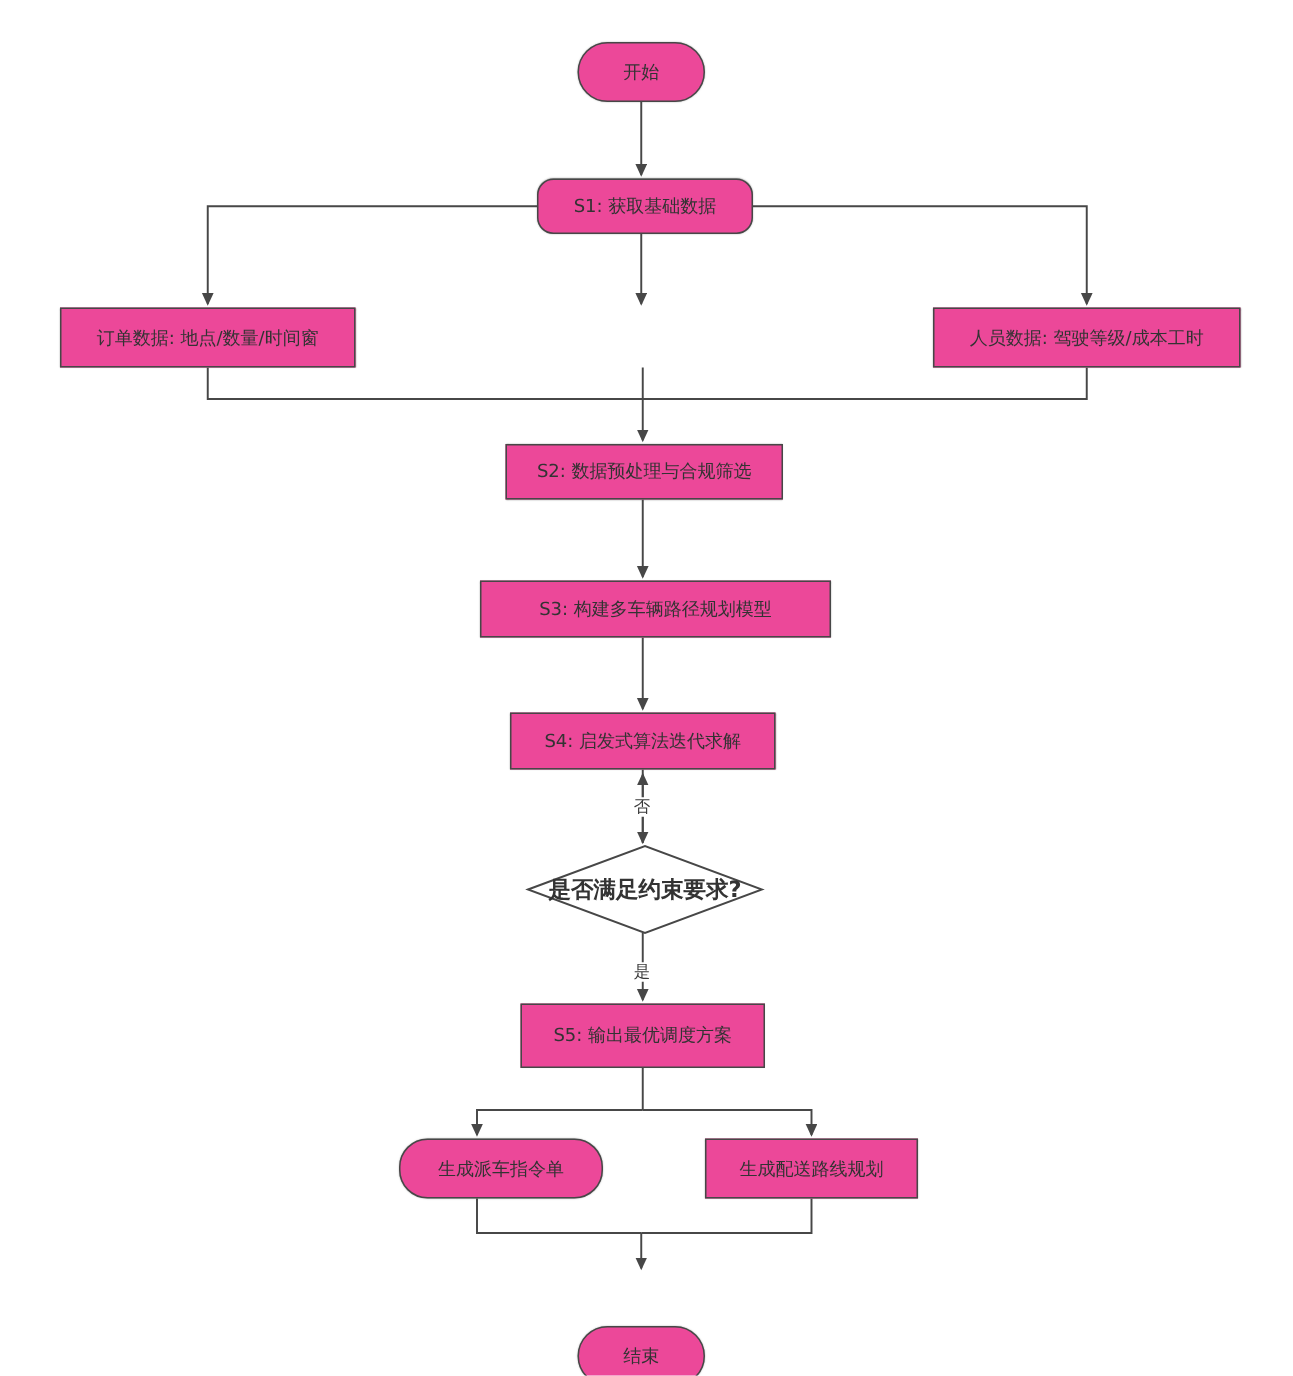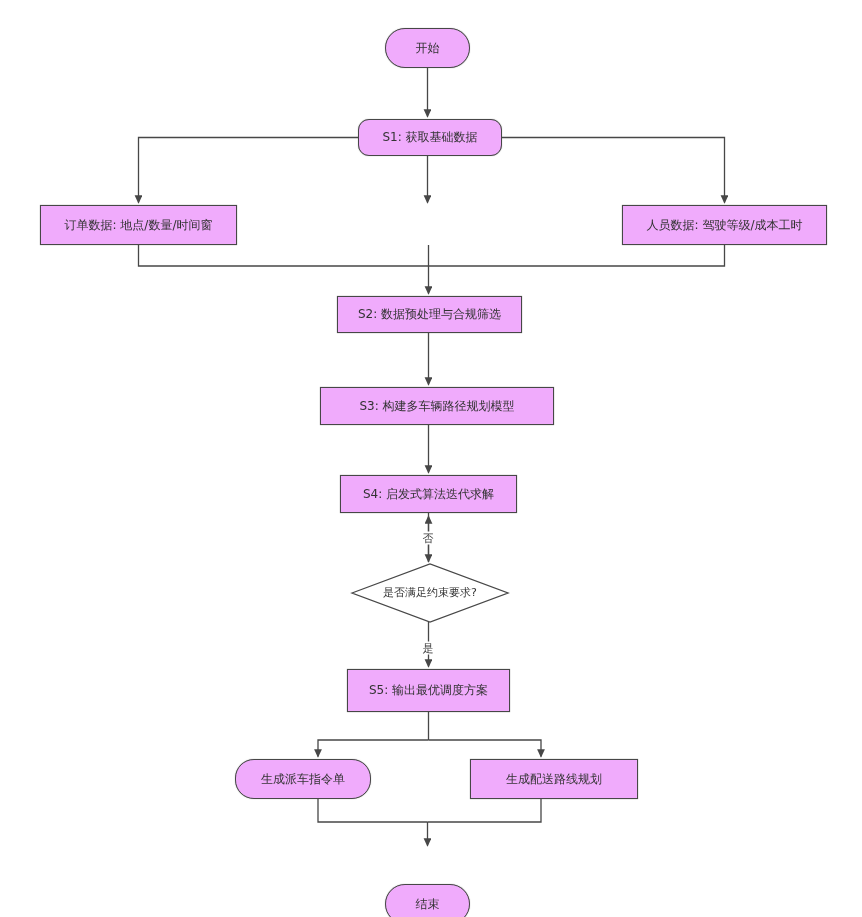--- a/index.html
+++ b/index.html
@@ -20,7 +20,7 @@
     position:absolute;
     box-sizing:border-box;
     border:1.4px solid #474747;
-    background:#f0abfc;
+    background:#ec4899;
     color:#333333;
     font-size:12px;
     line-height:1.2;

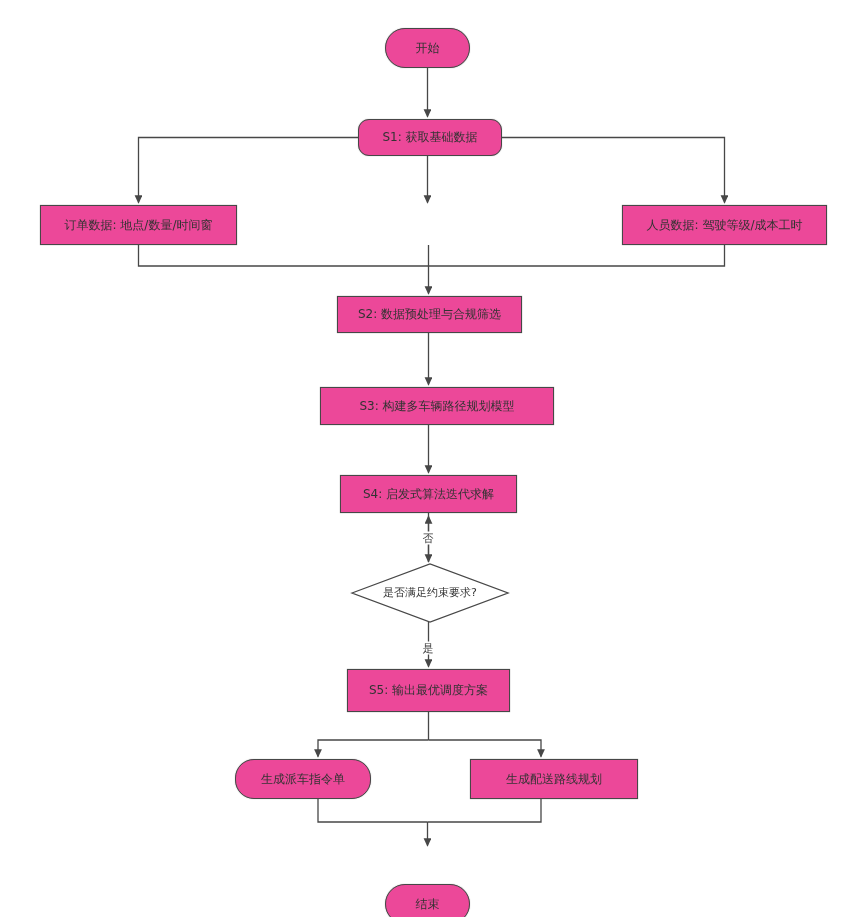--- a/index.html
+++ b/index.html
@@ -39,8 +39,9 @@
     border:none;
     background:transparent;
     box-shadow:none;
-    font-size:11px;
+    font-size:15px;
     padding:0;
+    font-weight:bold;
   }
   .edge-label{
     position:absolute;

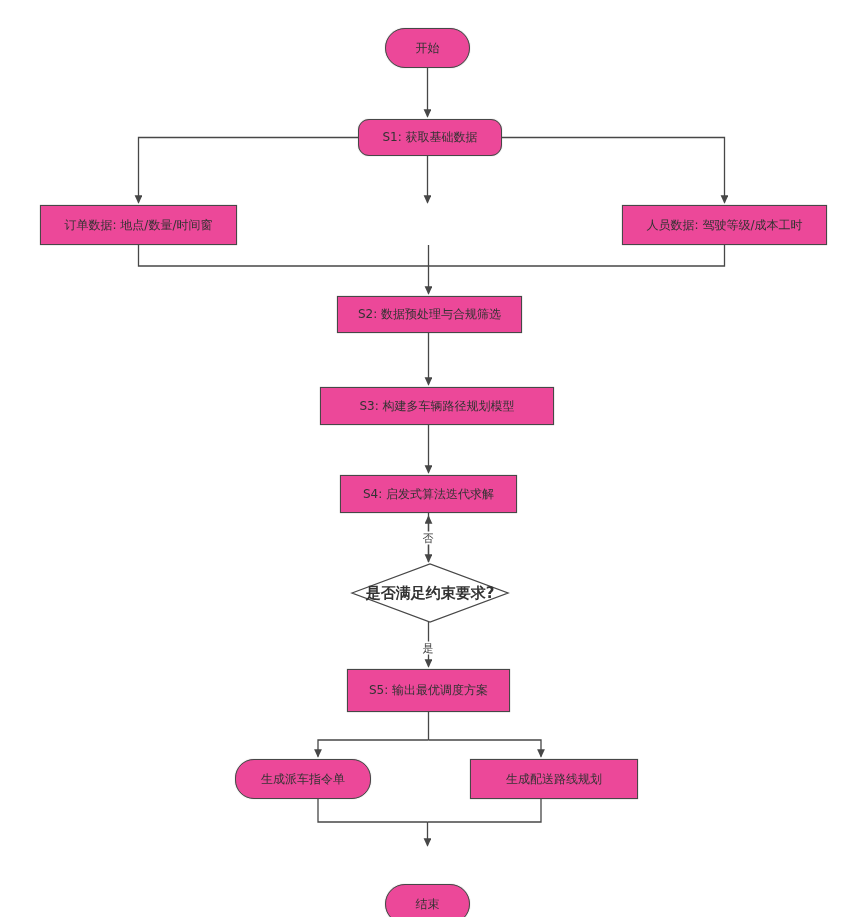--- a/index.html
+++ b/index.html
@@ -139,7 +139,7 @@
     <span>S5: 输出最优调度方案</span>
   </div>
 
-  <div class="node" style="left:235px;top:759px;width:136px;height:40px;border-radius:19px;">
+  <div class="node" style="left:266px;top:759px;width:136px;height:40px;border-radius:19px;">
     <span>生成派车指令单</span>
   </div>
 

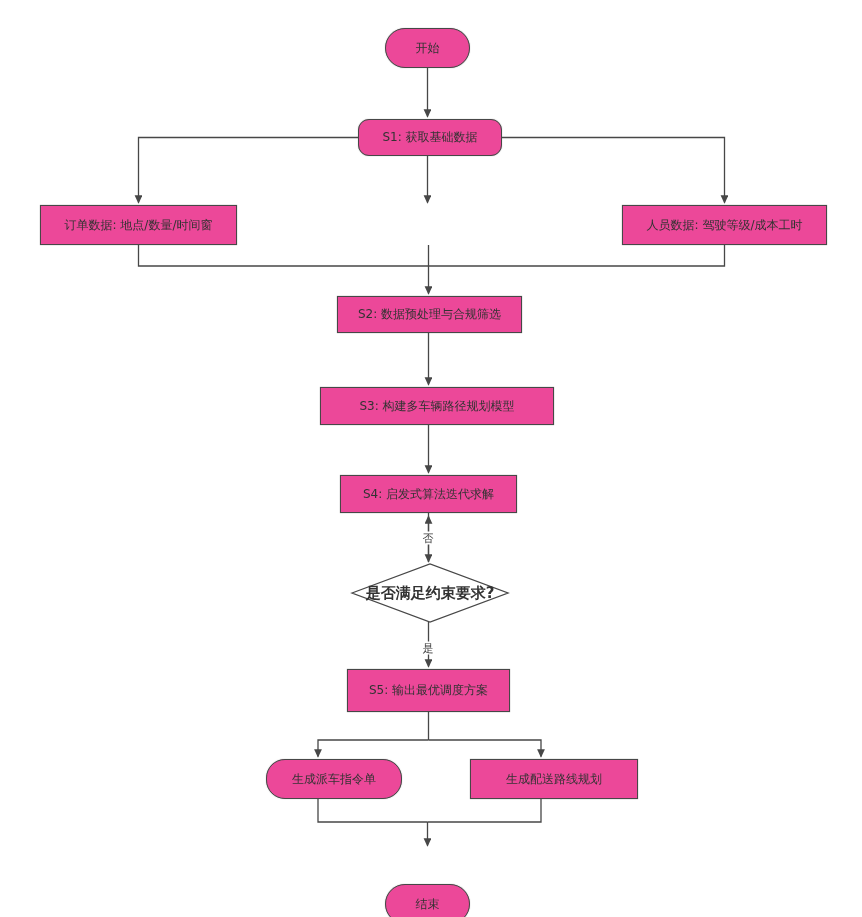--- a/index.html
+++ b/index.html
@@ -143,7 +143,7 @@
     <span>生成派车指令单</span>
   </div>
 
-  <div class="node" style="left:470px;top:759px;width:168px;height:40px;">
+  <div class="node" style="left:470px;top:759px;width:142px;height:40px;">
     <span>生成配送路线规划</span>
   </div>
 

